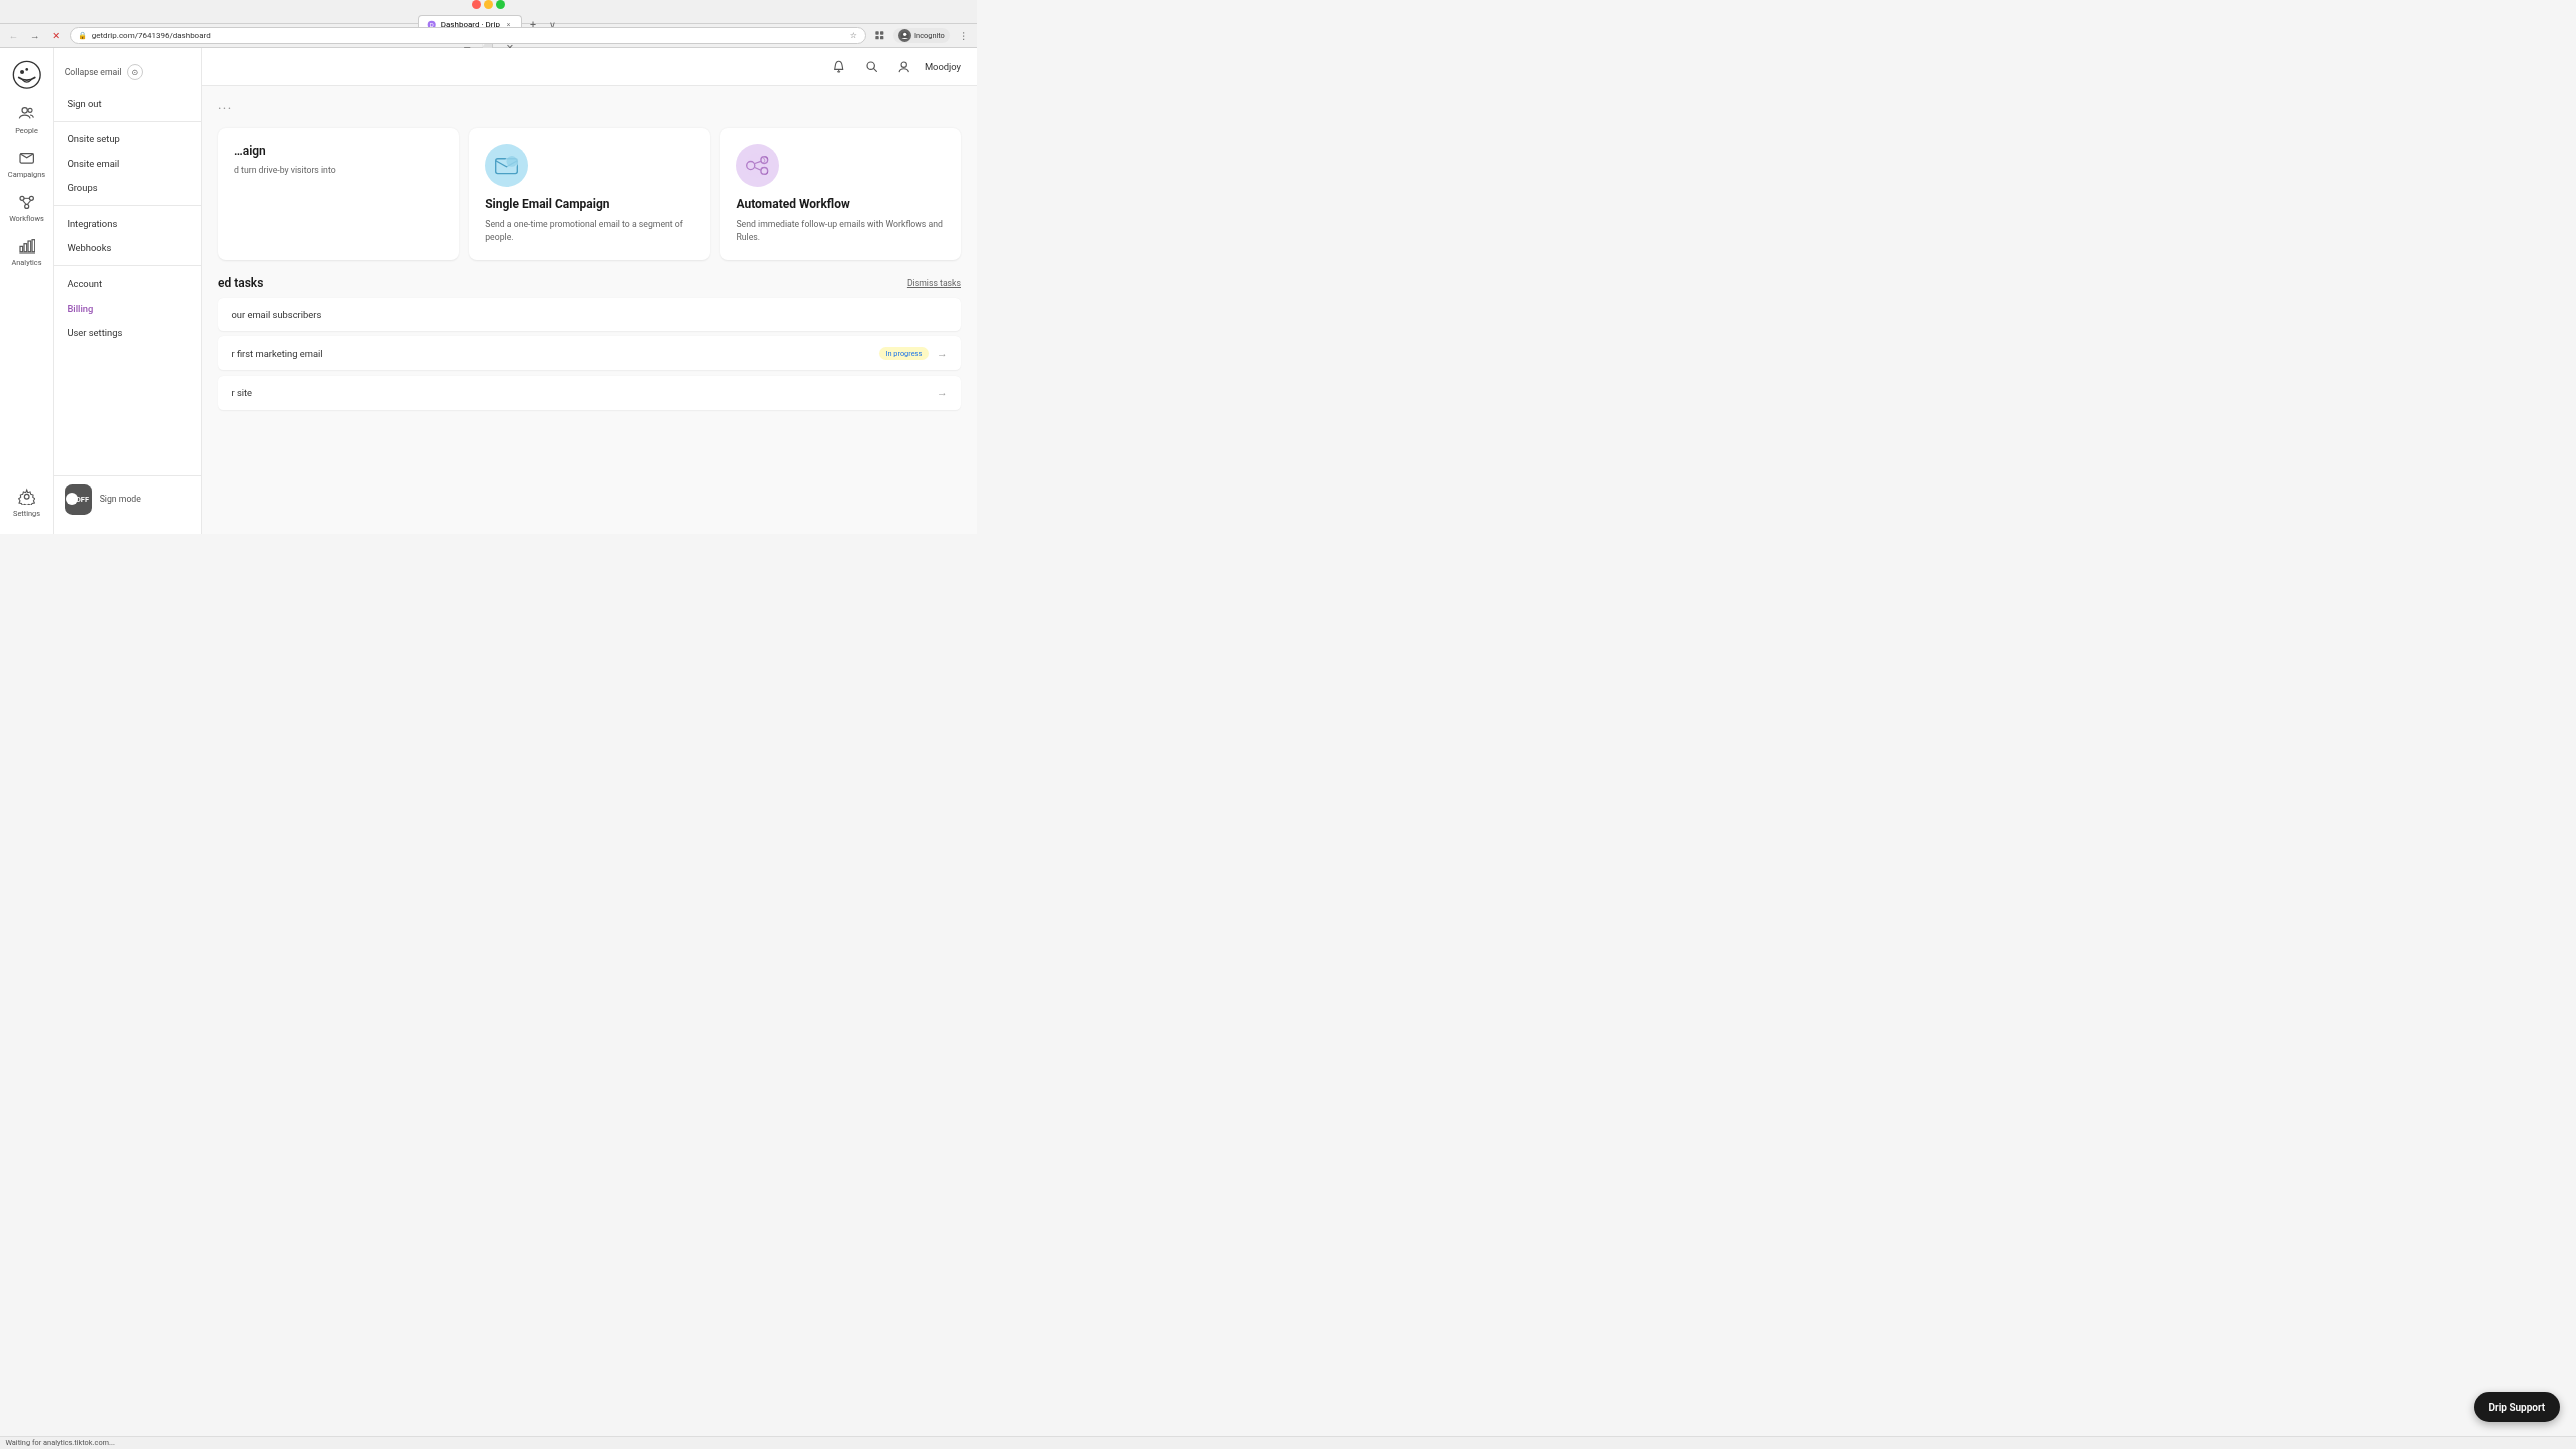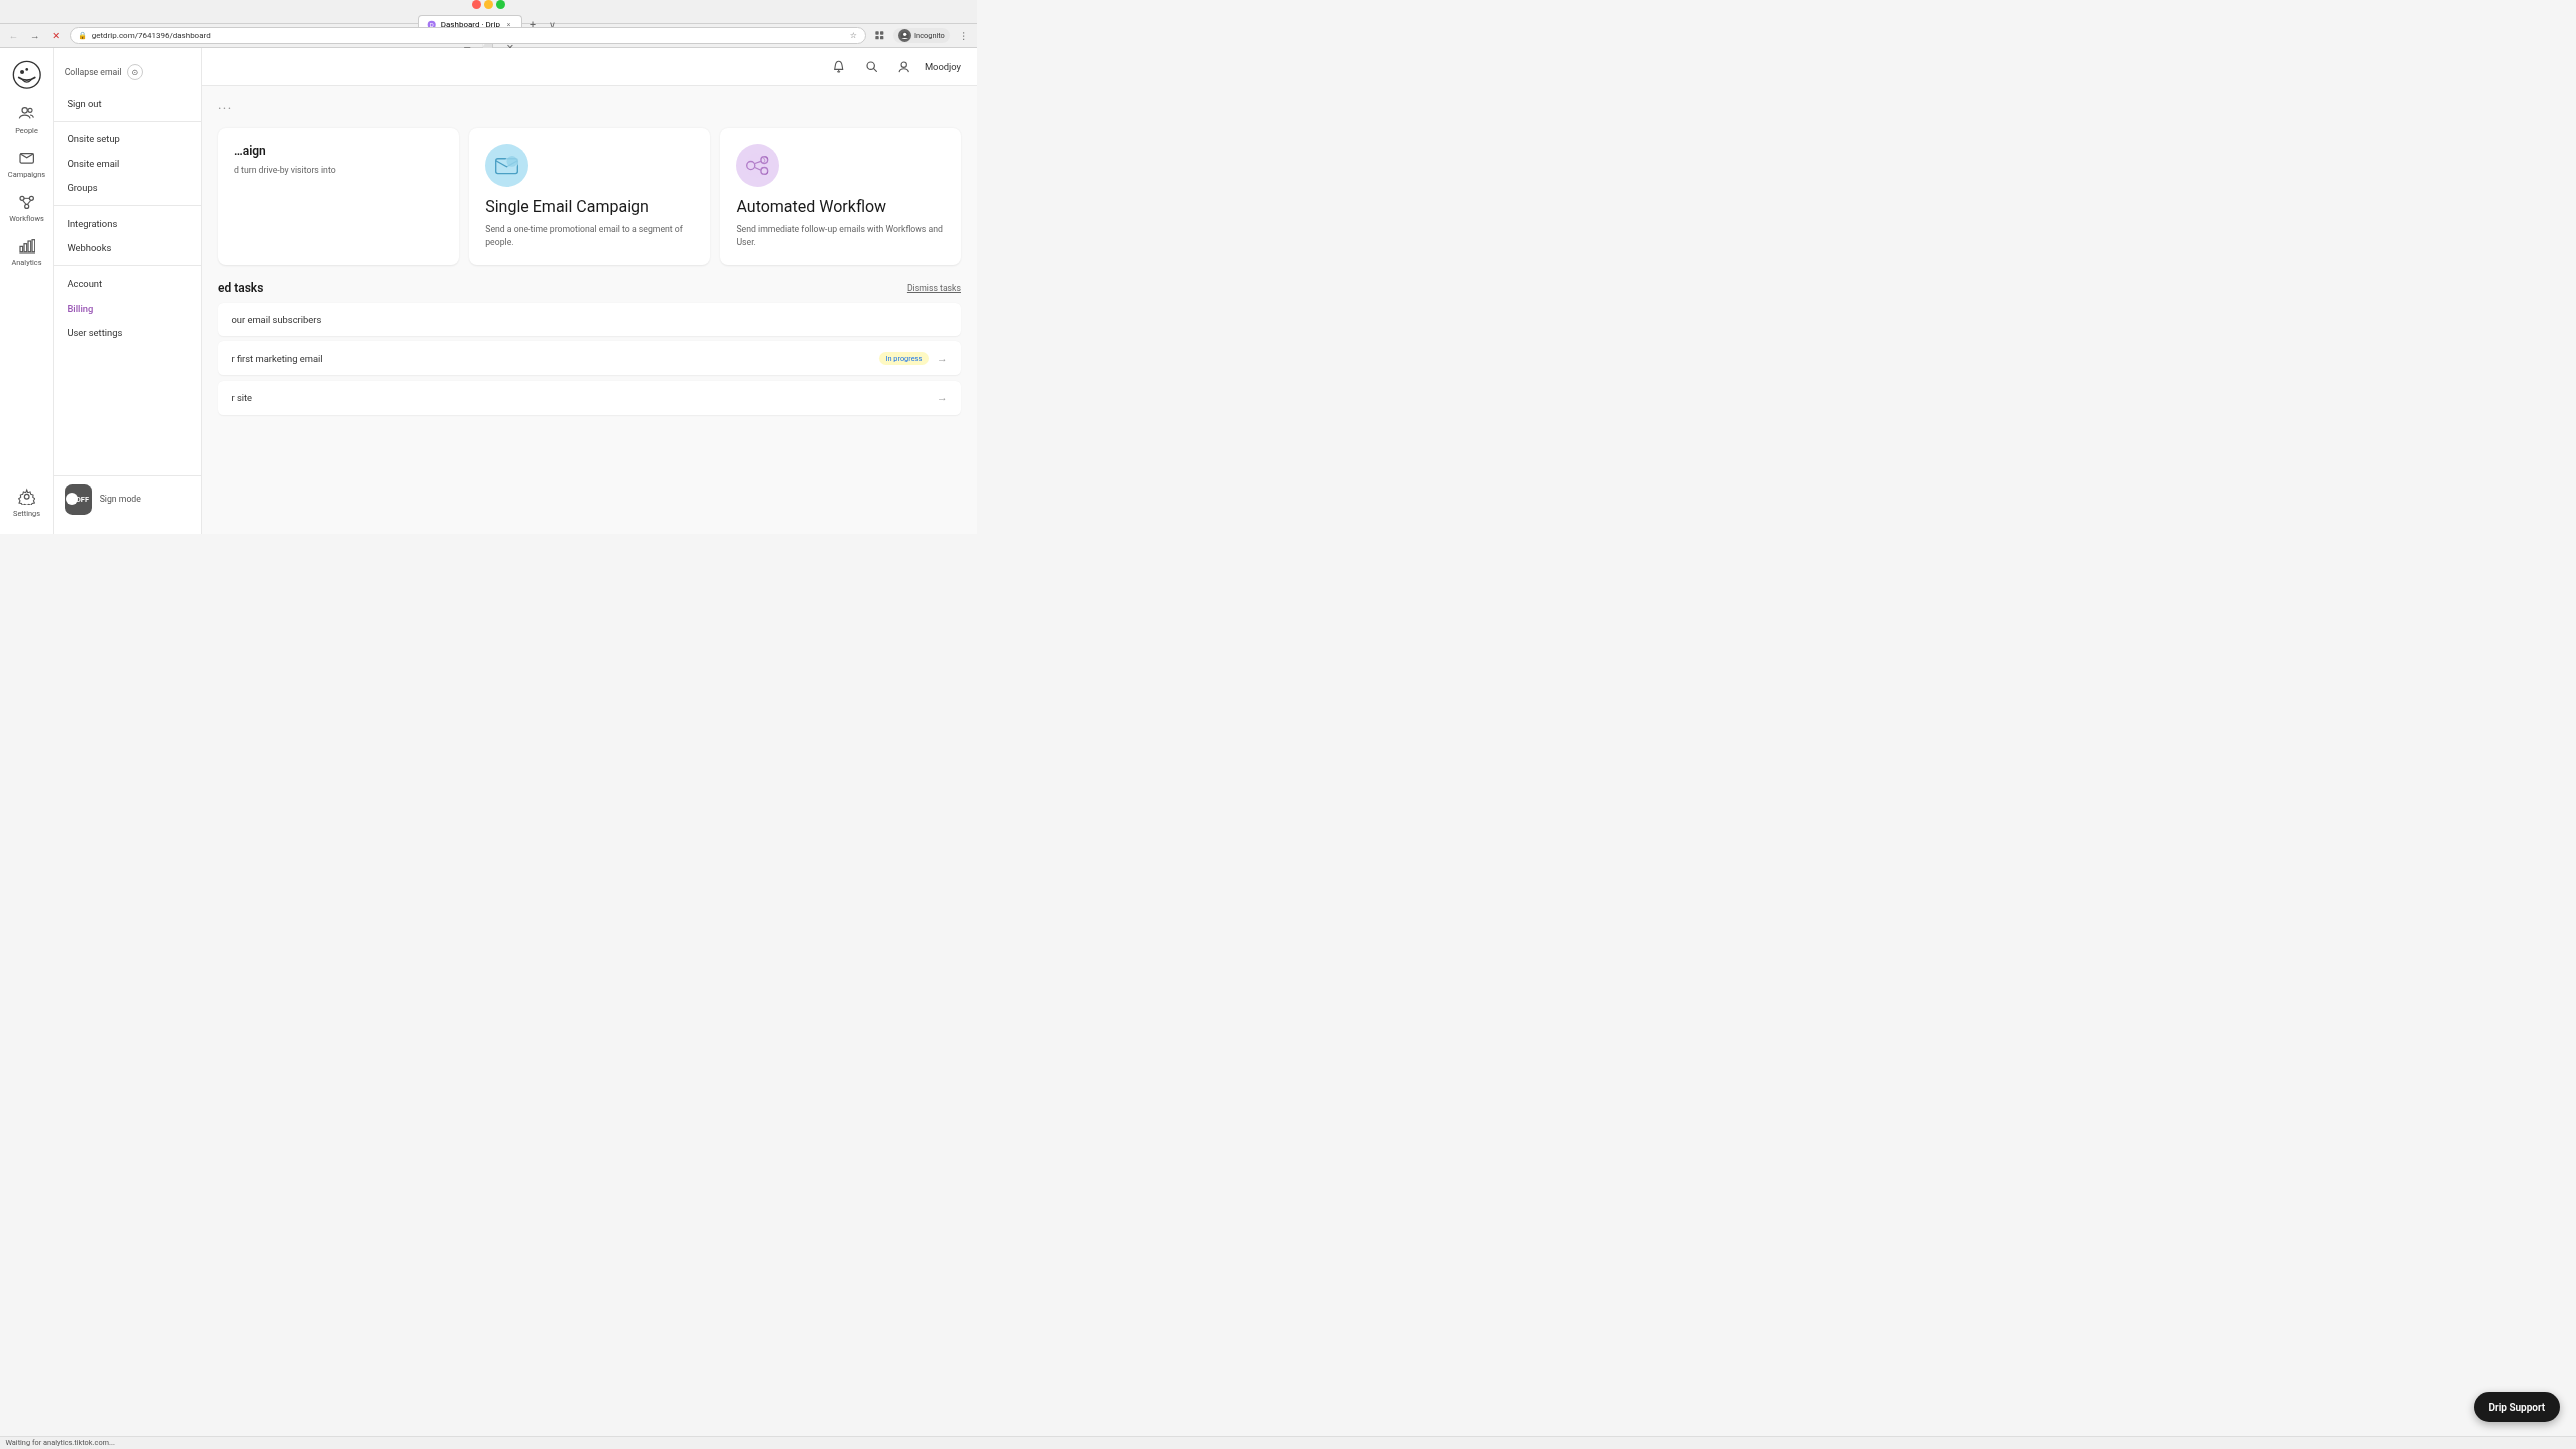--- a/index.html
+++ b/index.html
@@ -325,8 +325,8 @@
       margin-bottom: 10.7px;
     }
     .card-title {
-      font-size: 16px;
-      font-weight: 400;
+      font-size: 12px;
+      font-weight: 700;
       color: #1a1a1a;
       margin-bottom: 6.7px;
     }

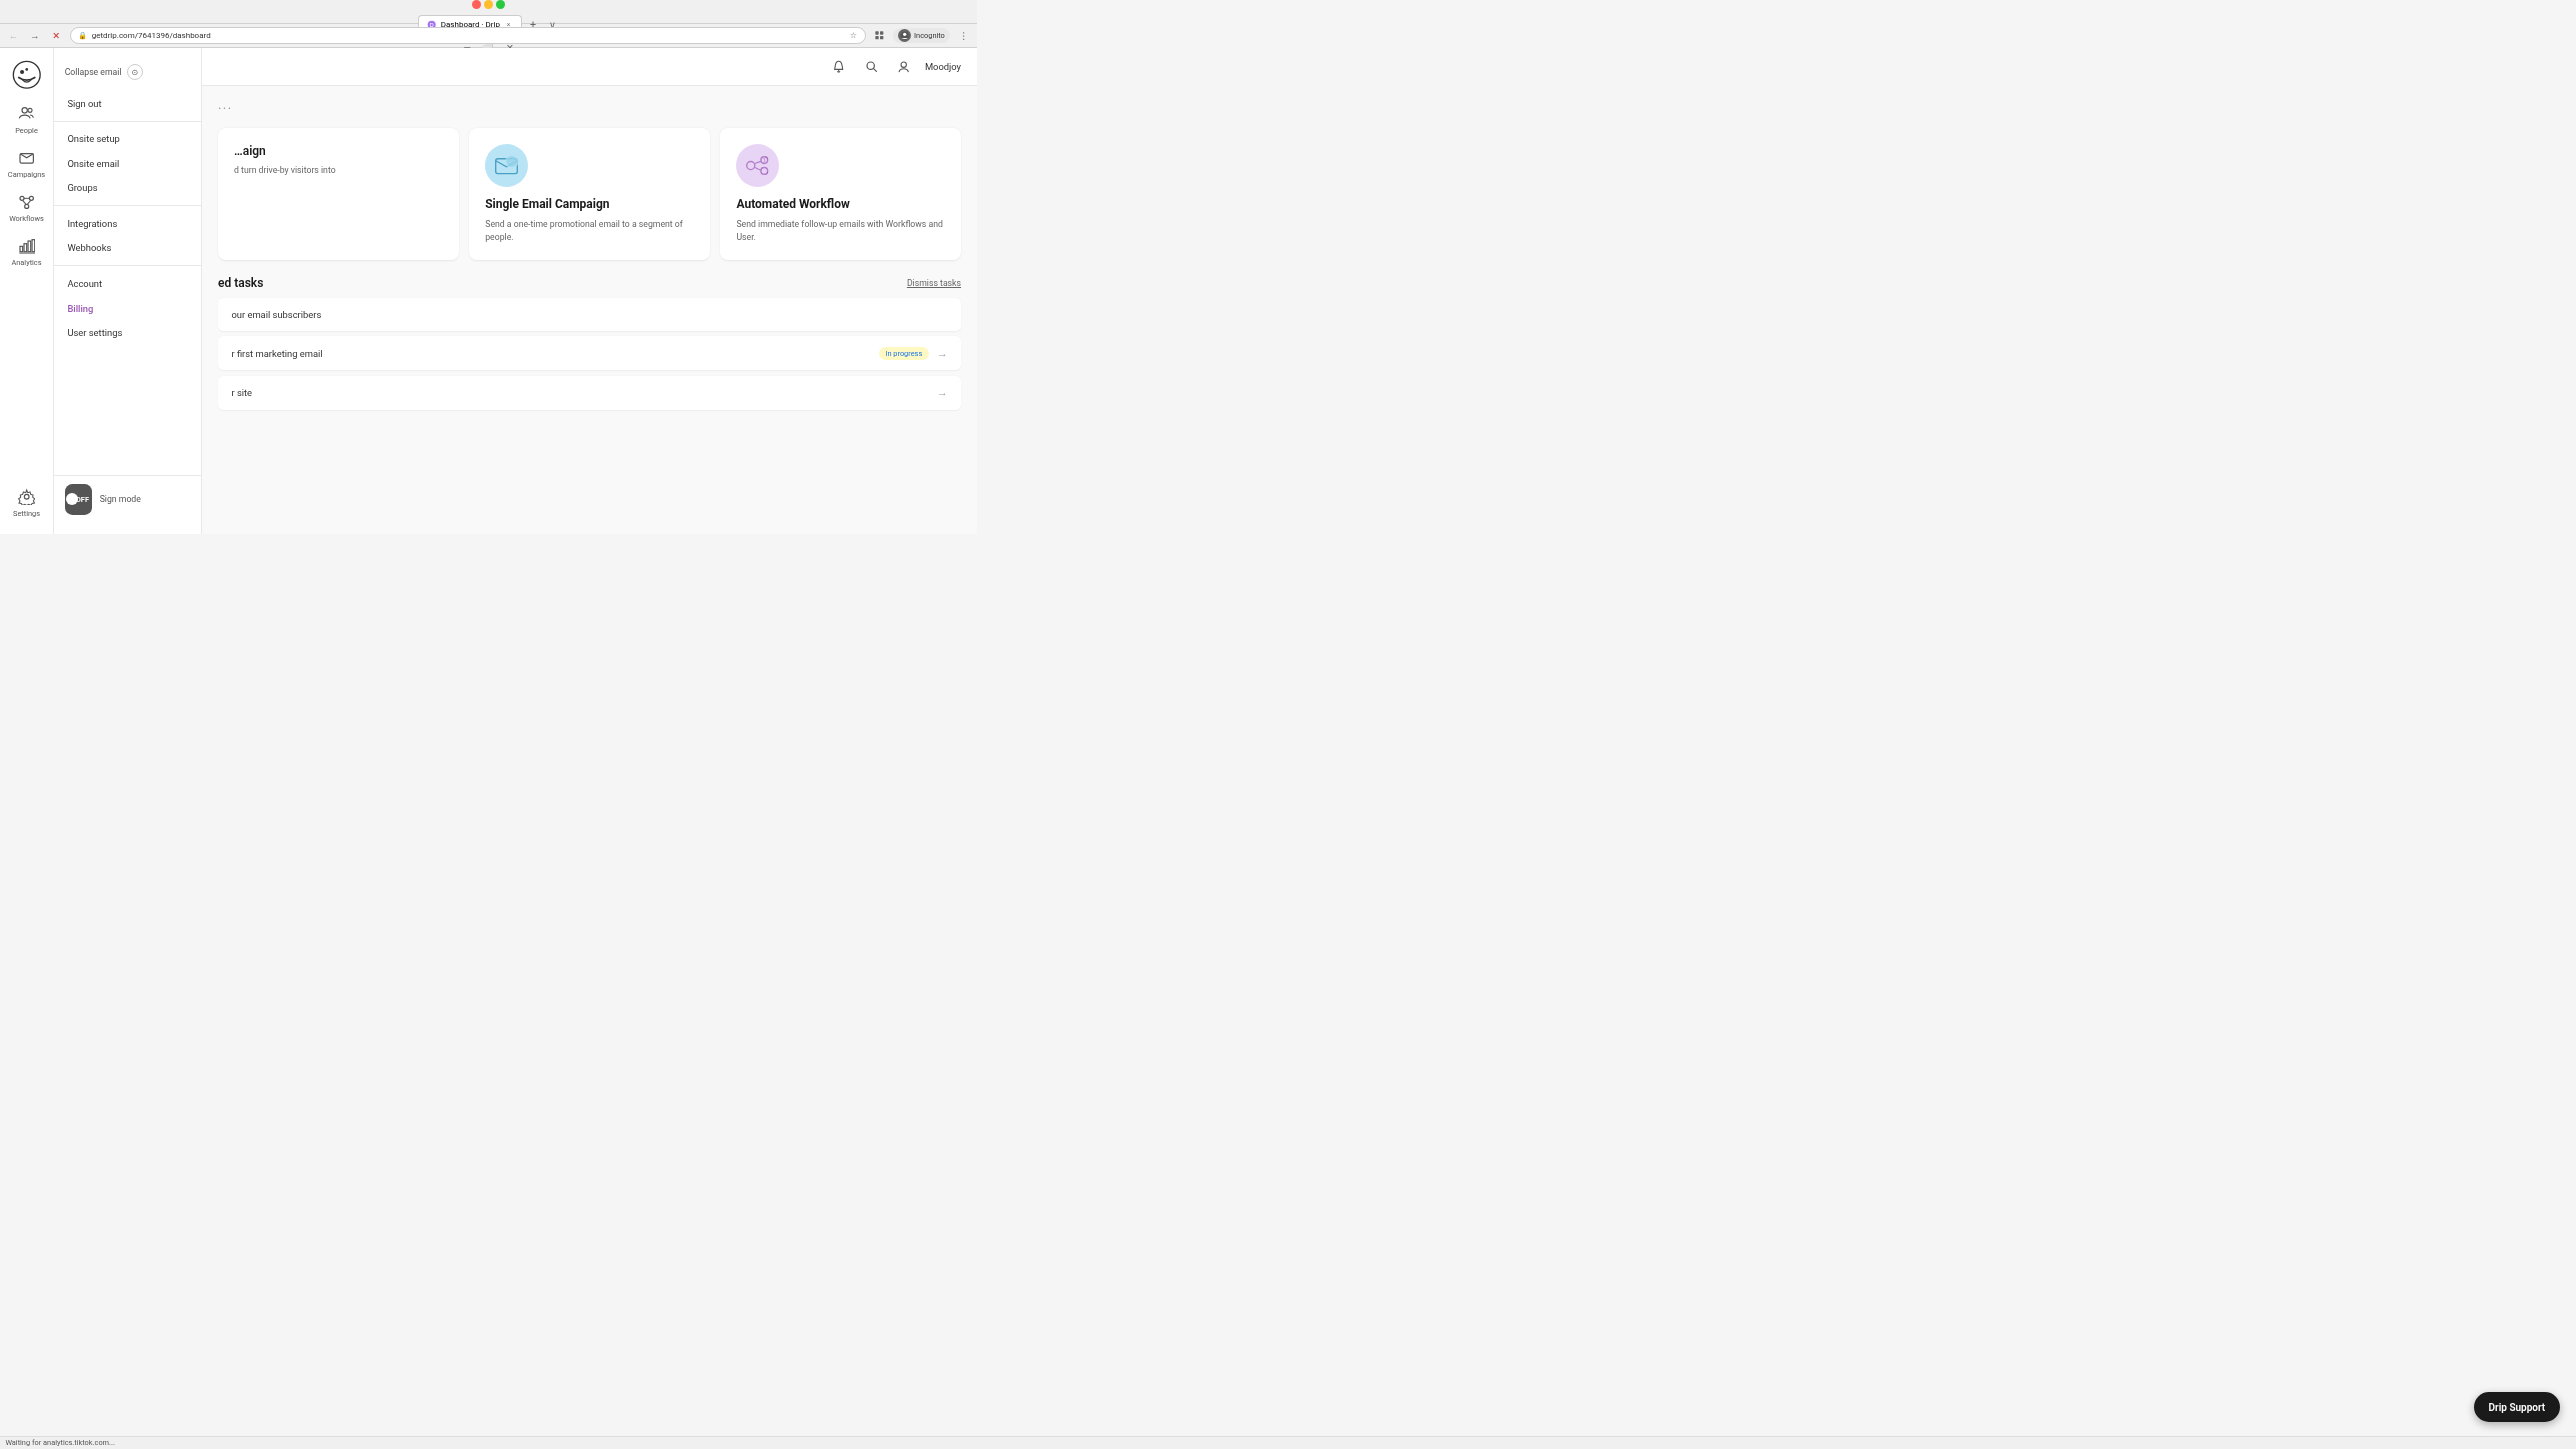--- a/index.html
+++ b/index.html
@@ -688,7 +688,7 @@
           </svg>
         </div>
         <div class="card-title">Automated Workflow</div>
-        <div class="card-desc">Send immediate follow-up emails with Workflows and User.</div>
+        <div class="card-desc">Send immediate follow-up emails with Workflows and Rules.</div>
       </div>
     </div>
 

